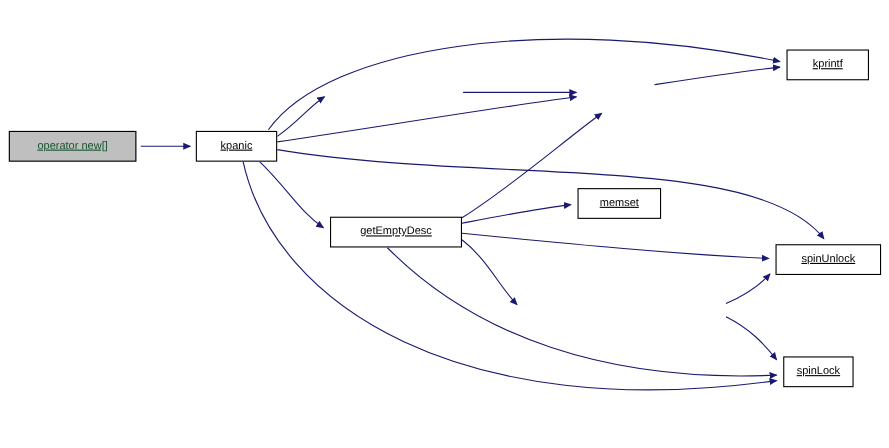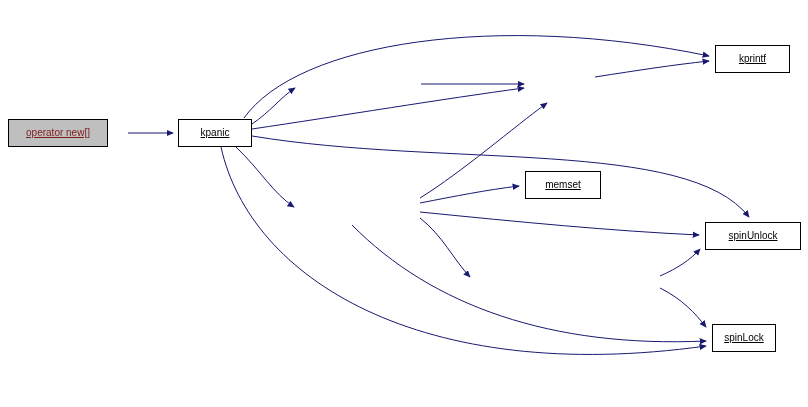--- a/index.html
+++ b/index.html
@@ -57,7 +57,7 @@
     <path class="edge" marker-end="url(#arrow)" d="M660,288 C682,299 695,313 706,327" style="stroke: rgb(25, 25, 112);"></path>
   </svg>
 
-  <div class="node root" style="left: 8px; top: 119px; width: 100px; background: rgb(191, 191, 191); border-color: rgb(0, 0, 0); color: #7f1d1d;">operator new[]</div>
+  <div class="node root" style="left: 8px; top: 119px; width: 116px; background: rgb(191, 191, 191); border-color: rgb(0, 0, 0); color: #14532d;">operator new[]</div>
 
   <div class="node" style="left: 178px; top: 119px; width: 74px; background: rgb(255, 255, 255); border-color: rgb(0, 0, 0); color: rgb(0, 0, 0);">kpanic</div>
 

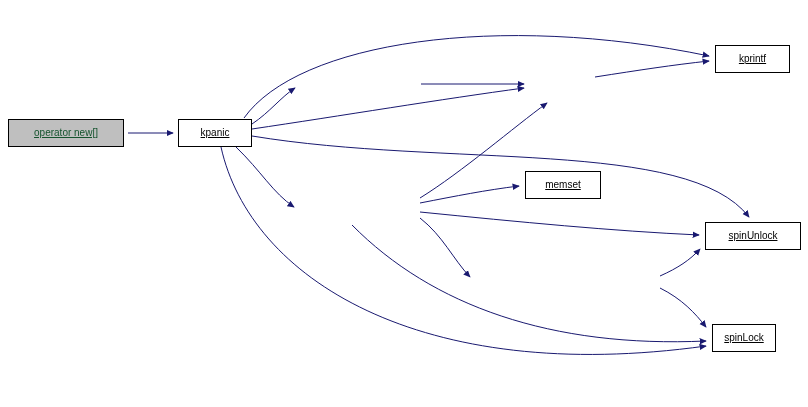--- a/index.html
+++ b/index.html
@@ -67,6 +67,7 @@
 
   <div class="node" style="left: 525px; top: 171px; width: 76px; background: rgb(255, 255, 255); border-color: rgb(0, 0, 0); color: rgb(0, 0, 0);">memset</div>
 
+  <div class="node" style="left: 300px; top: 197px; width: 120px; background: rgb(255, 255, 255); border-color: rgb(0, 0, 0); color: rgb(0, 0, 0);">getEmptyDesc</div>
 
   <div class="node" style="left: 705px; top: 222px; width: 96px; background: rgb(255, 255, 255); border-color: rgb(0, 0, 0); color: rgb(0, 0, 0);">spinUnlock</div>
 

